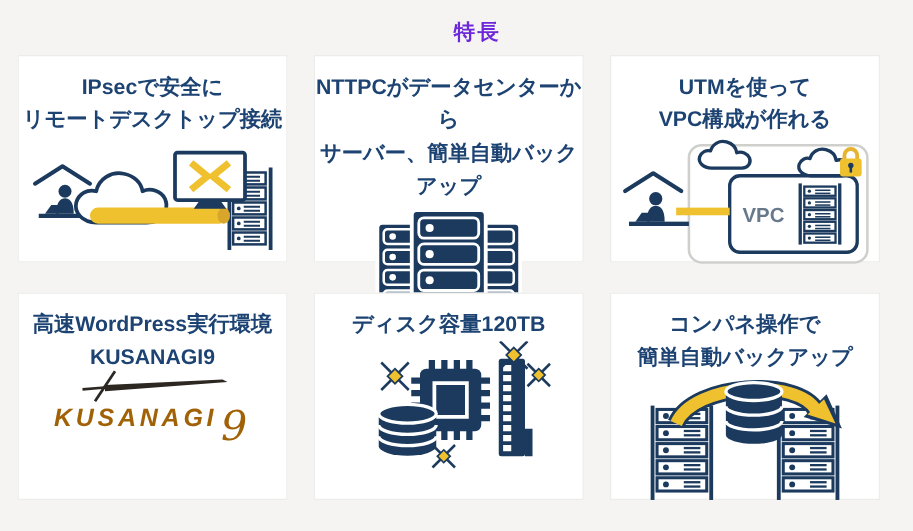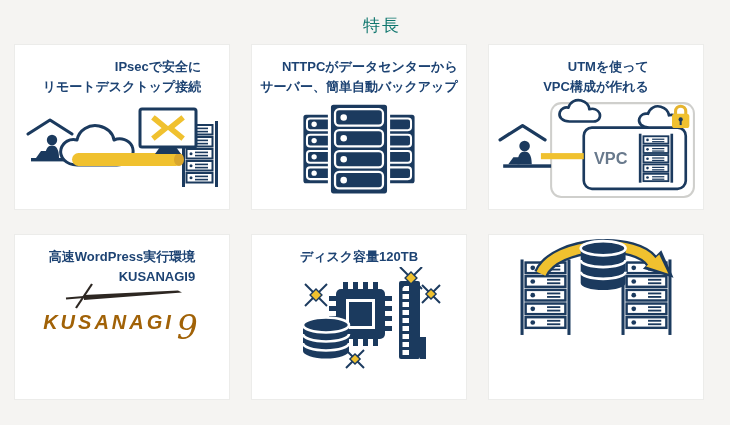--- a/index.html
+++ b/index.html
@@ -12,7 +12,7 @@
   .page { position:relative; width:730px; height:425px; }
   .page-title {
     text-align:center; padding-top:14px;
-    font-size:17px; font-weight:normal; color:#0f766e; letter-spacing:2px;padding-left:34px;
+    font-size:17px; font-weight:bold; color:#6d28d9; letter-spacing:2px;padding-left:34px;
   }
   .grid {
     position:absolute; left:14px; top:44px;

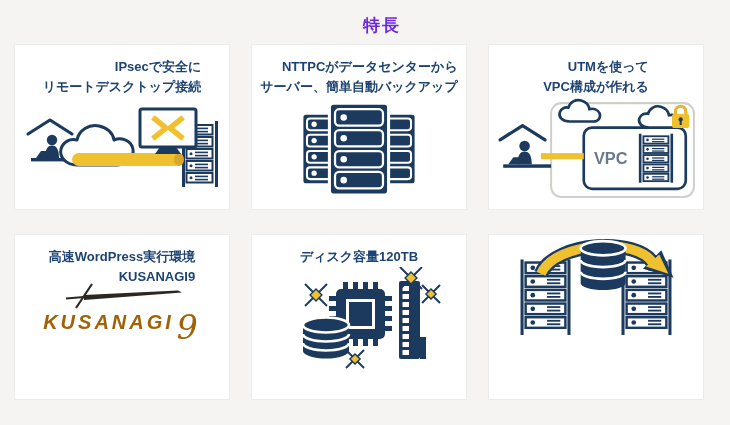--- a/index.html
+++ b/index.html
@@ -26,8 +26,8 @@
     display:flex; flex-direction:column; align-items:center;
   }
   .card-title {
-    margin-top:12px; text-align:right;
-    font-size:13px; font-weight:bold; color:#1d4373; line-height:1.55;
+    margin-top:12px; text-align:center;
+    font-size:17px; font-weight:bold; color:#1d4373; line-height:1.55;
   }
   .illus {
     flex:1; width:100%;

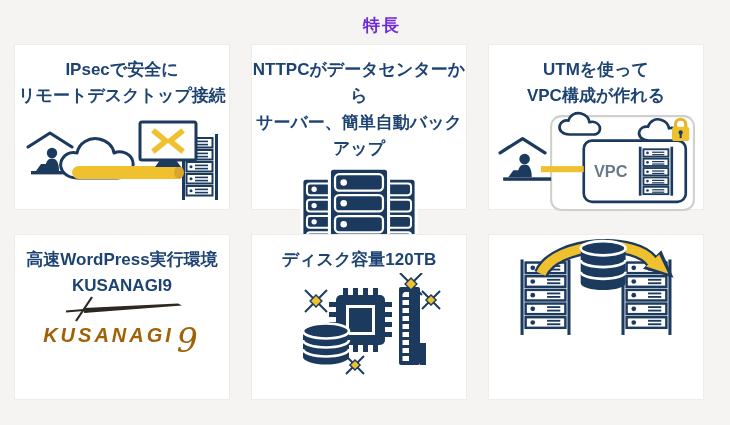--- a/index.html
+++ b/index.html
@@ -336,6 +336,10 @@
     </div>
 
     <div class="card">
+      <div class="card-title">
+        <div>コンパネ操作で</div>
+        <div>簡単自動バックアップ</div>
+      </div>
       <div class="illus">
         <svg width="204" height="102" viewBox="0 0 200 100">
 

